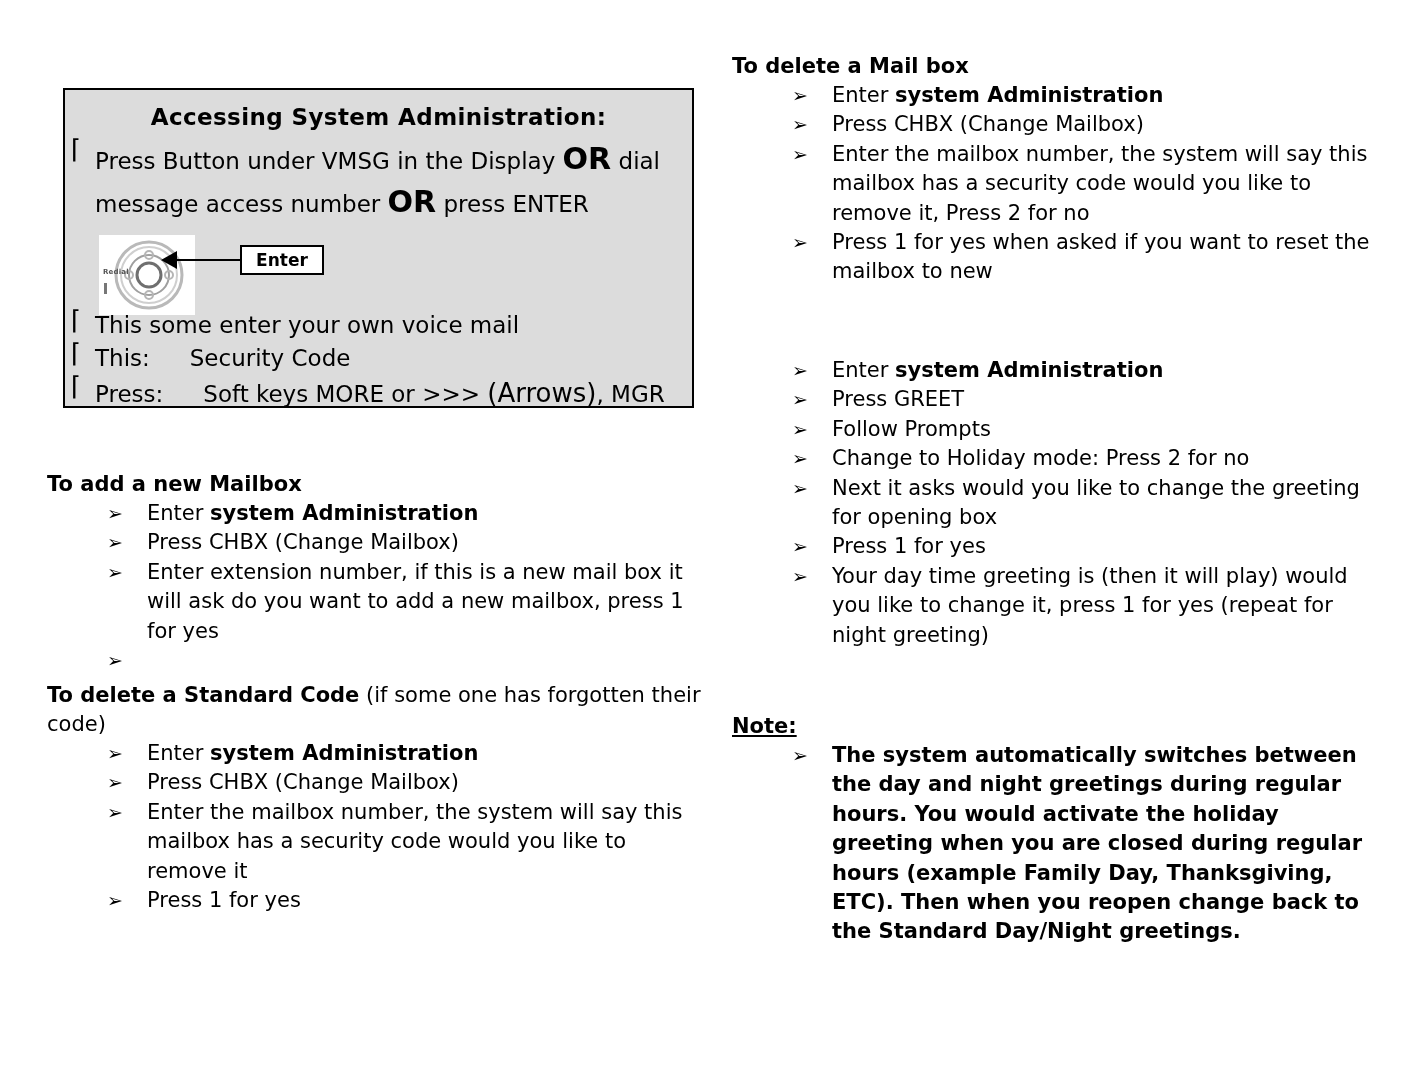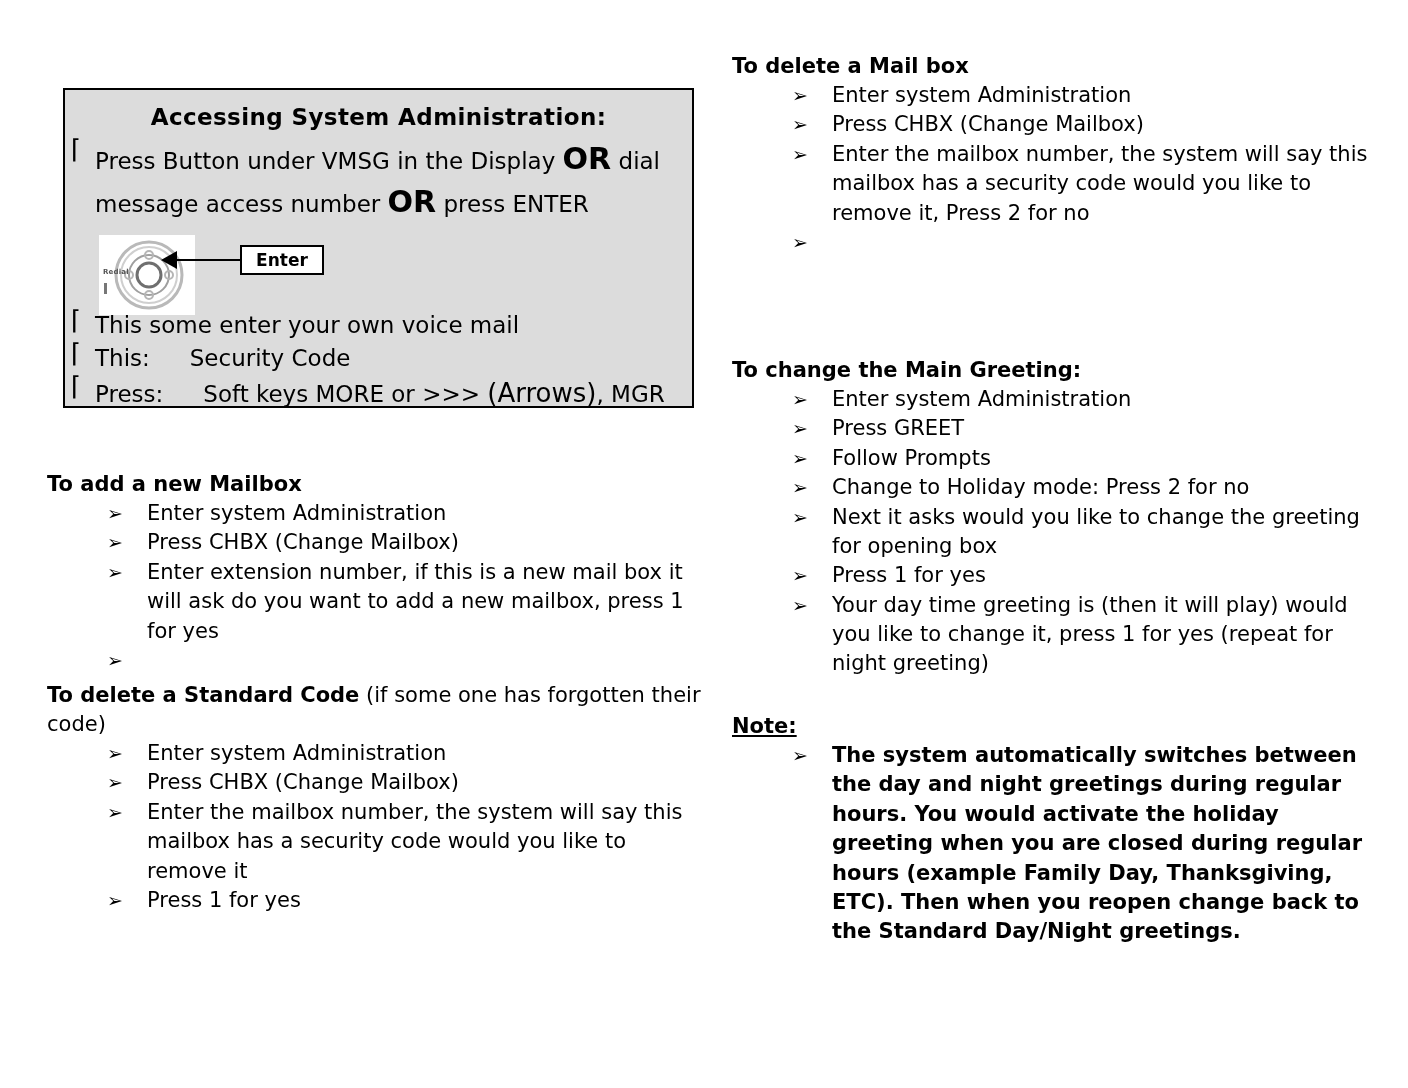--- a/index.html
+++ b/index.html
@@ -173,7 +173,7 @@
     font-size: 19px;
     line-height: 1.4;
   }
-  ul.blist > li b { font-weight: normal; margin-top: 28px; }
+  ul.blist > li b { font-weight: bold; margin-top: 28px; }
   ul.blist.bold > li { font-weight: bold; }
 </style>
 </head>

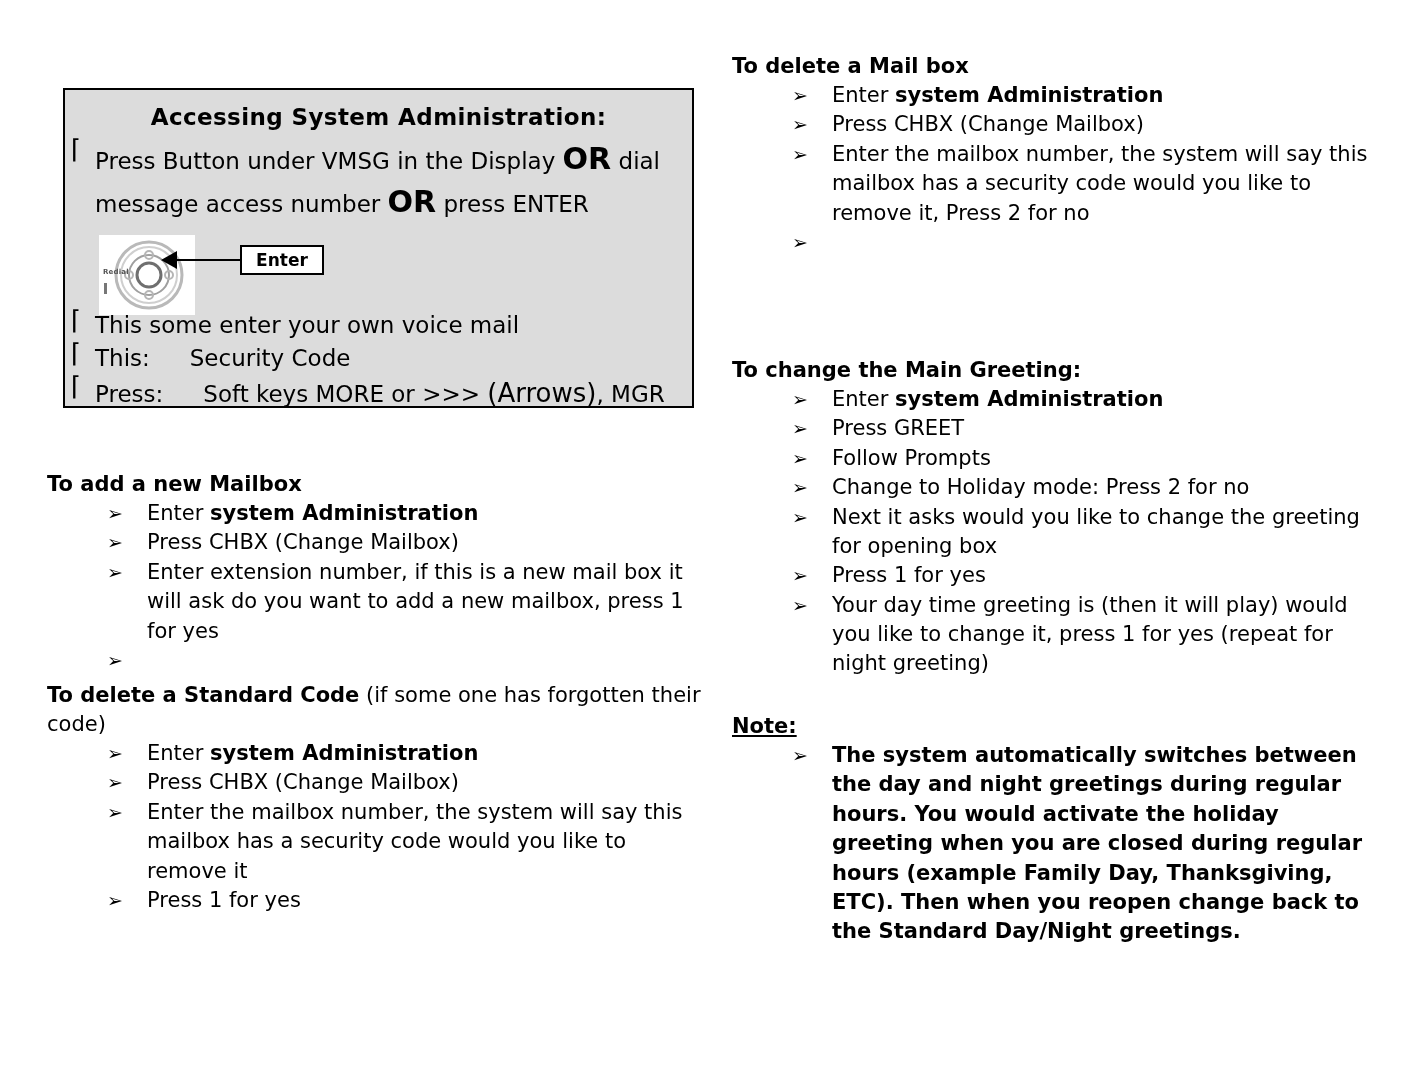--- a/index.html
+++ b/index.html
@@ -302,7 +302,7 @@
         </li>
         <li>
           <span class="arrowhead">➢</span>
-          <b></b><span></span>
+          <span>Press 1 for yes when asked if you want to reset the mailbox to new</span><b></b><span></span>
         </li>
       </ul>
     </div>

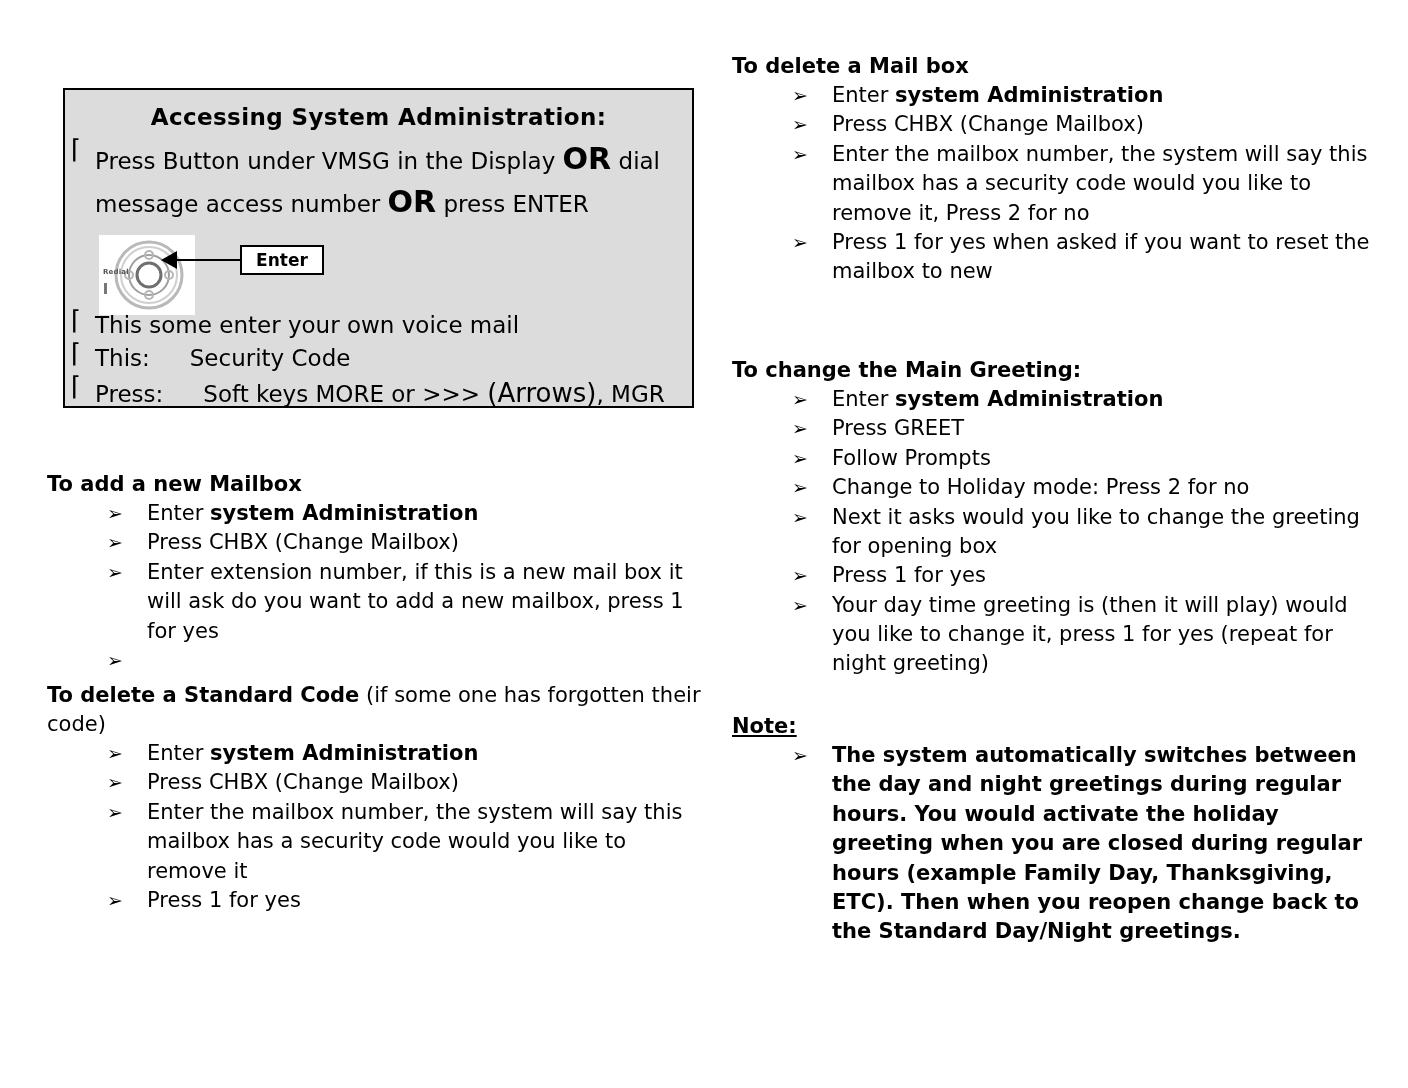--- a/index.html
+++ b/index.html
@@ -308,9 +308,6 @@
     </div>
 
     <div class="section" style="top:356px;">
-      <div class="sec-head">
-        <span>To change the Main Greeting:</span><span class="normal"></span>
-      </div>
       <ul class="blist">
         <li>
           <span class="arrowhead">➢</span>

